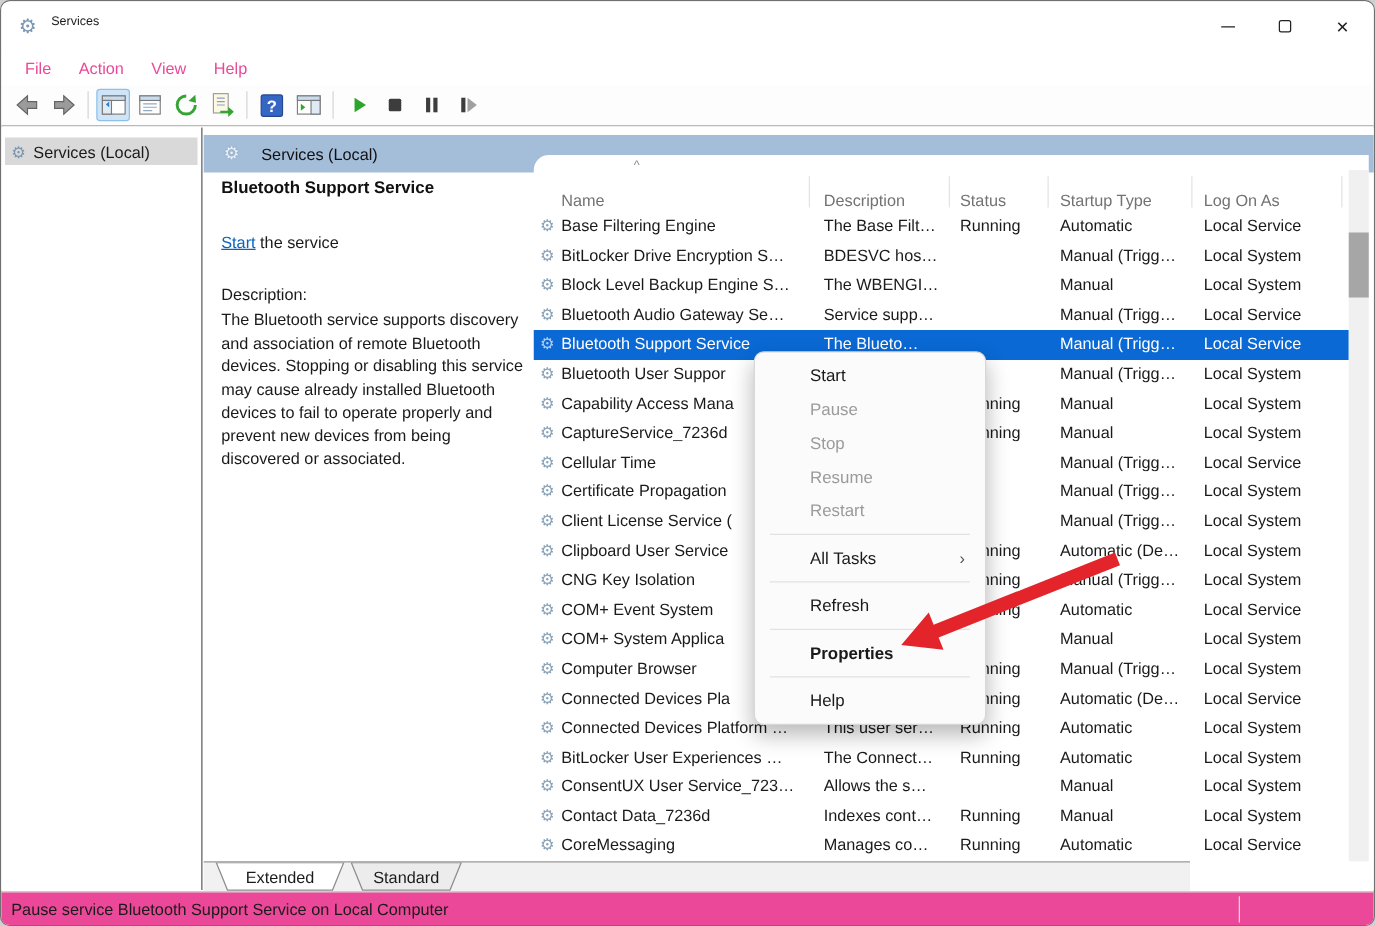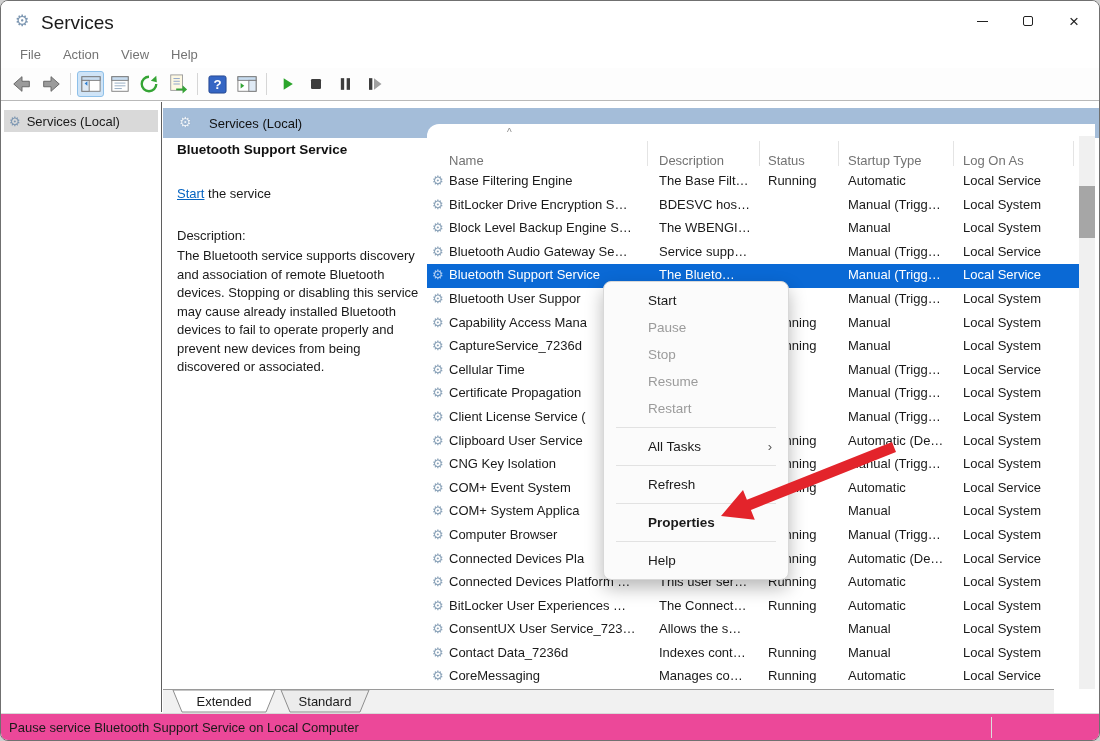--- a/index.html
+++ b/index.html
@@ -11,7 +11,7 @@
   
   .titlebar { position:absolute; top:0; left:0; width:100%; height:40px; background:#fff; }
   .title-gear { position:absolute; left:14px; top:10px; font-size:16px; color:#7d97b2; }
-  .title-text { position:absolute; left:40px; top:11px; font-size:19px; color:#1a1a1a; }
+  .title-text { position:absolute; left:40px; top:11px; font-size:10px; color:#1a1a1a; }
   .win-controls { position:absolute; right:2px; top:0; height:40px; display:flex; }
   .win-btn { width:46px; height:40px; display:flex; align-items:center; justify-content:center; }
   .glyph-min { width:11px; border-top:1px solid #222; }

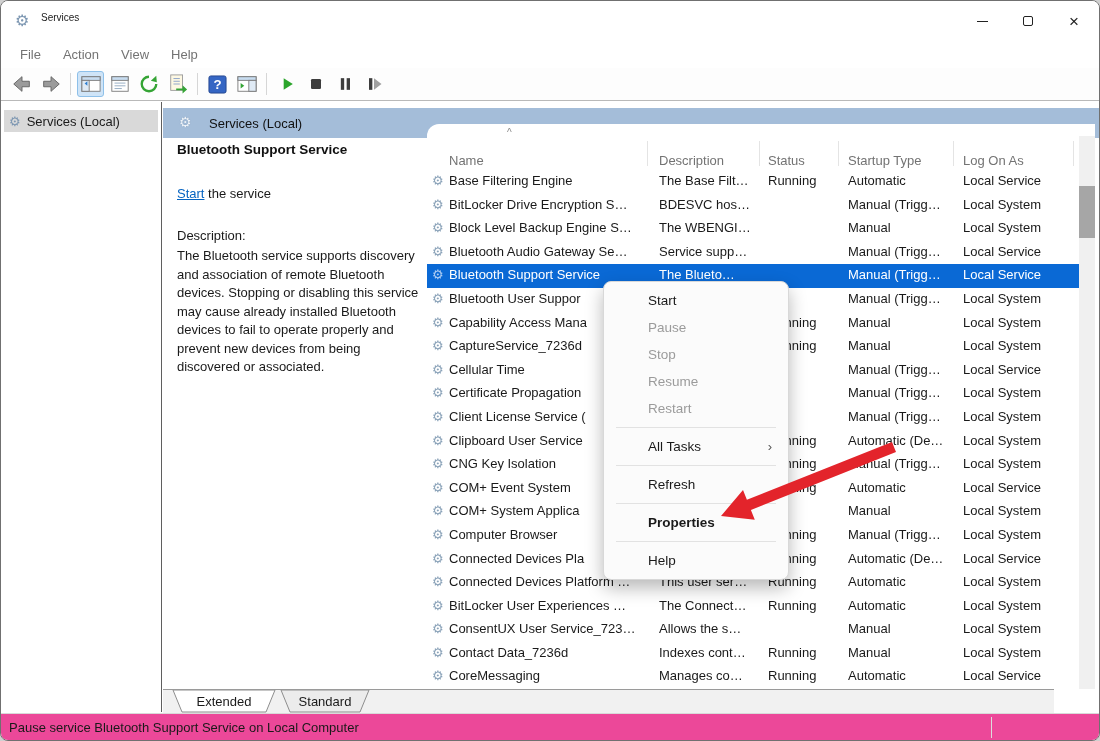--- a/index.html
+++ b/index.html
@@ -19,7 +19,7 @@
   .glyph-close { font-size:17px; color:#222; line-height:1; }
   
   .menubar { position:absolute; top:40px; left:0; width:100%; height:27px; background:#fff; display:flex; align-items:center; padding-left:8px; }
-  .menu-item { font-size:13px; color:#737373; padding:3px 11px; }
+  .menu-item { font-size:13px; color:#ec4899; padding:3px 11px; }
   
   .toolbar { position:absolute; top:67px; left:0; width:100%; height:33px; background:#fdfdfd; display:flex; align-items:center; padding-left:6px; border-bottom:1px solid #b9b9b9; }
   .tbtn { width:27px; height:26px; display:flex; align-items:center; justify-content:center; margin:0 1px; border-radius:3px; }

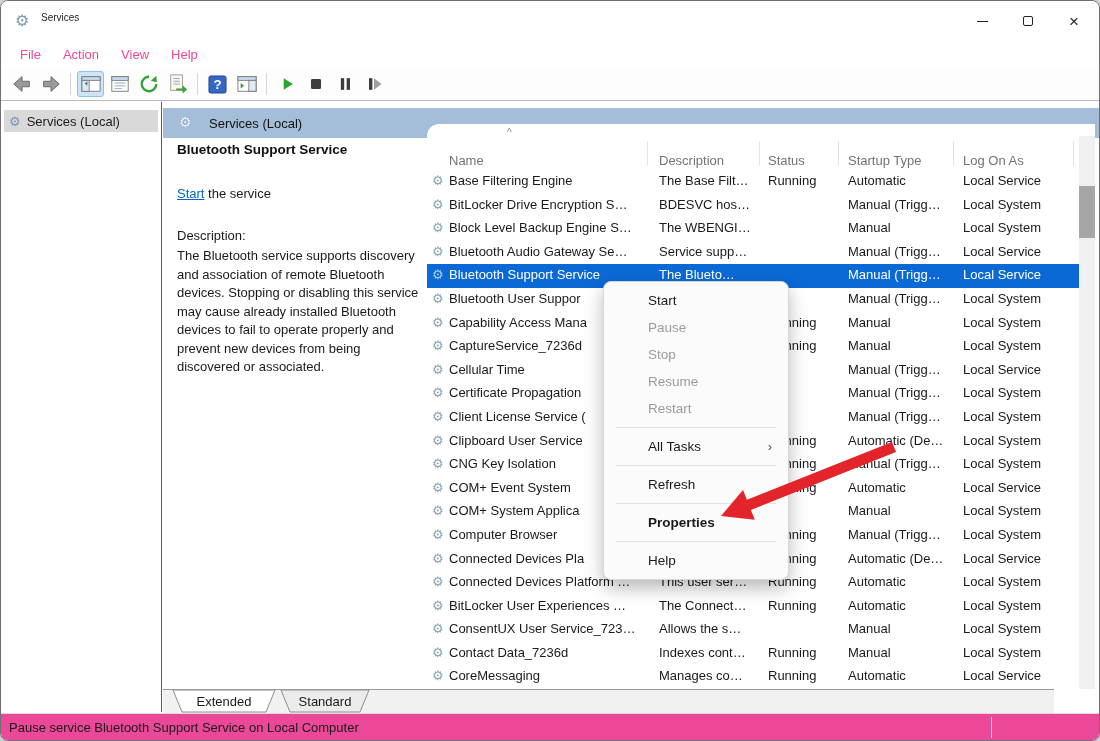--- a/index.html
+++ b/index.html
@@ -74,7 +74,7 @@
   
   .overlay { position:absolute; left:0; top:0; width:1100px; height:741px; pointer-events:none; z-index:90; }
   
-  .tabstrip { position:absolute; top:688px; left:162px; width:891px; height:24px; background:#f1f1f1; border-top:1px solid #9a9a9a; }
+  .tabstrip { position:absolute; top:688px; left:162px; width:789px; height:24px; background:#f1f1f1; border-top:1px solid #9a9a9a; }
   
   .statusbar { position:absolute; top:712px; left:0; width:100%; height:28px; background:#ec4899; border-top:1px solid #d9d9d9; }
   .status-text { position:absolute; left:8px; top:6px; font-size:13px; color:#1a1a1a; }

